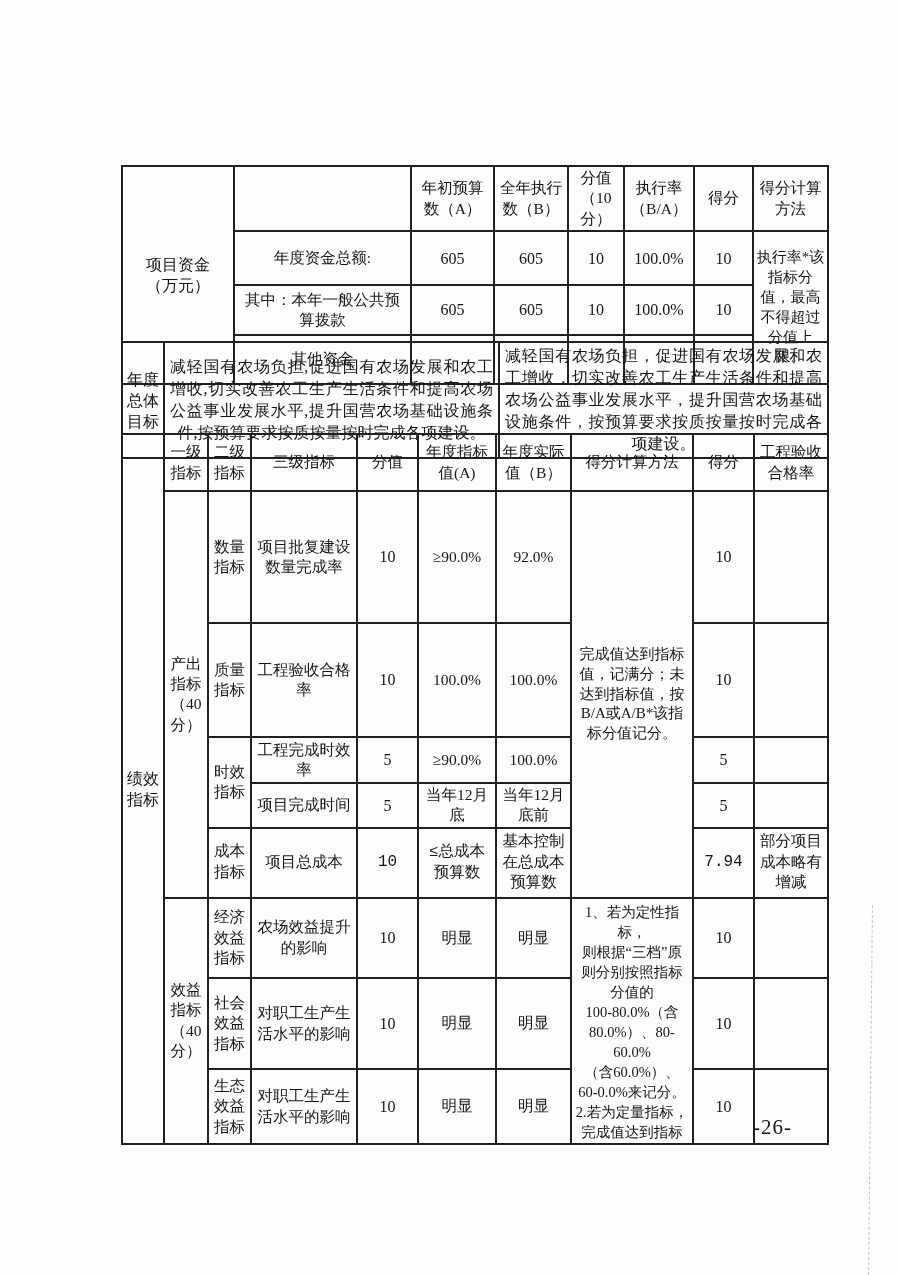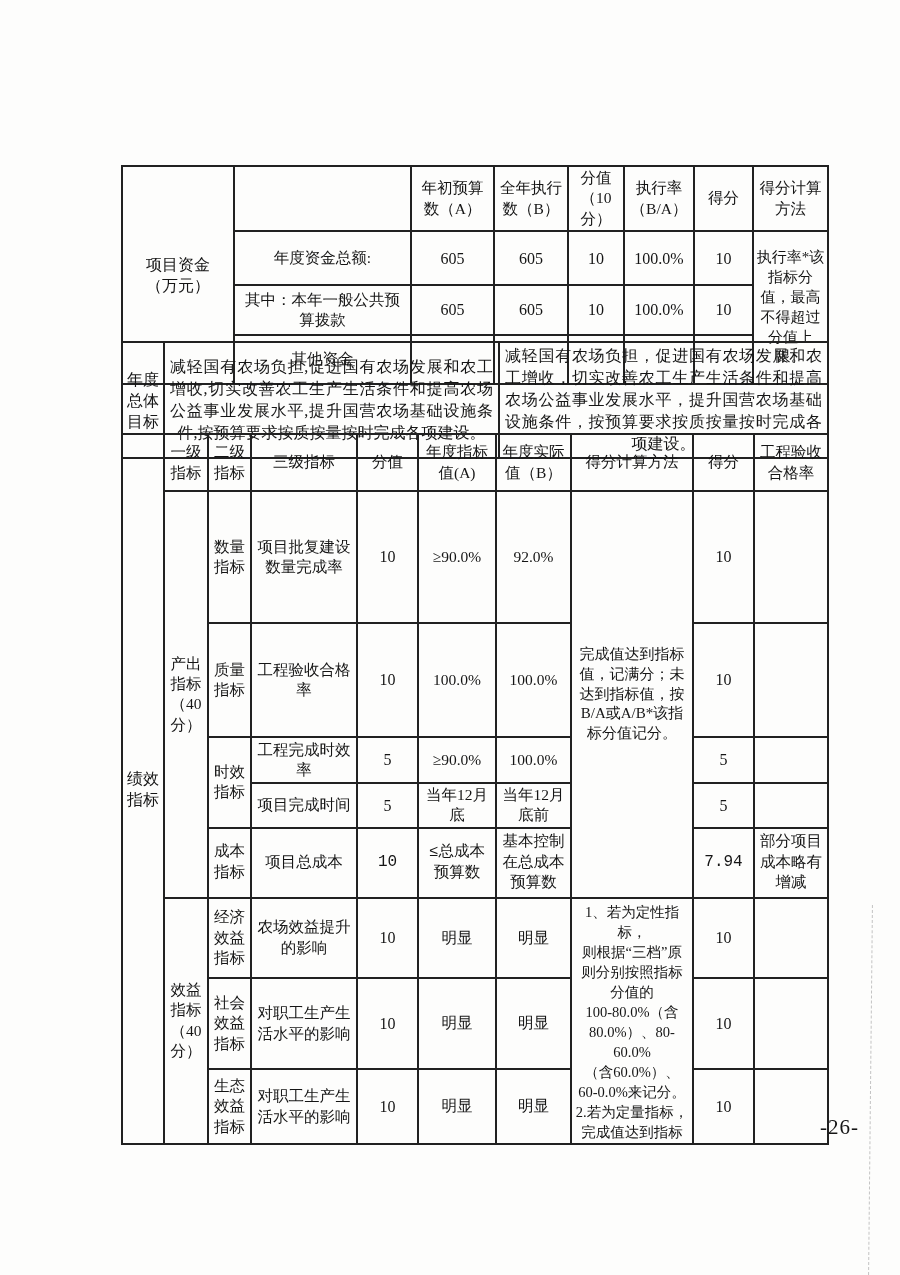--- a/index.html
+++ b/index.html
@@ -45,9 +45,9 @@
   td.num{font-size:16px;}
   .page-number{
     position:absolute;
-    left:769px;top:1115px;
+    left:753px;top:1115px;
     width:90px;
-    text-align:right;
+    text-align:left;
     font-size:21px;
     letter-spacing:1px;
   }

